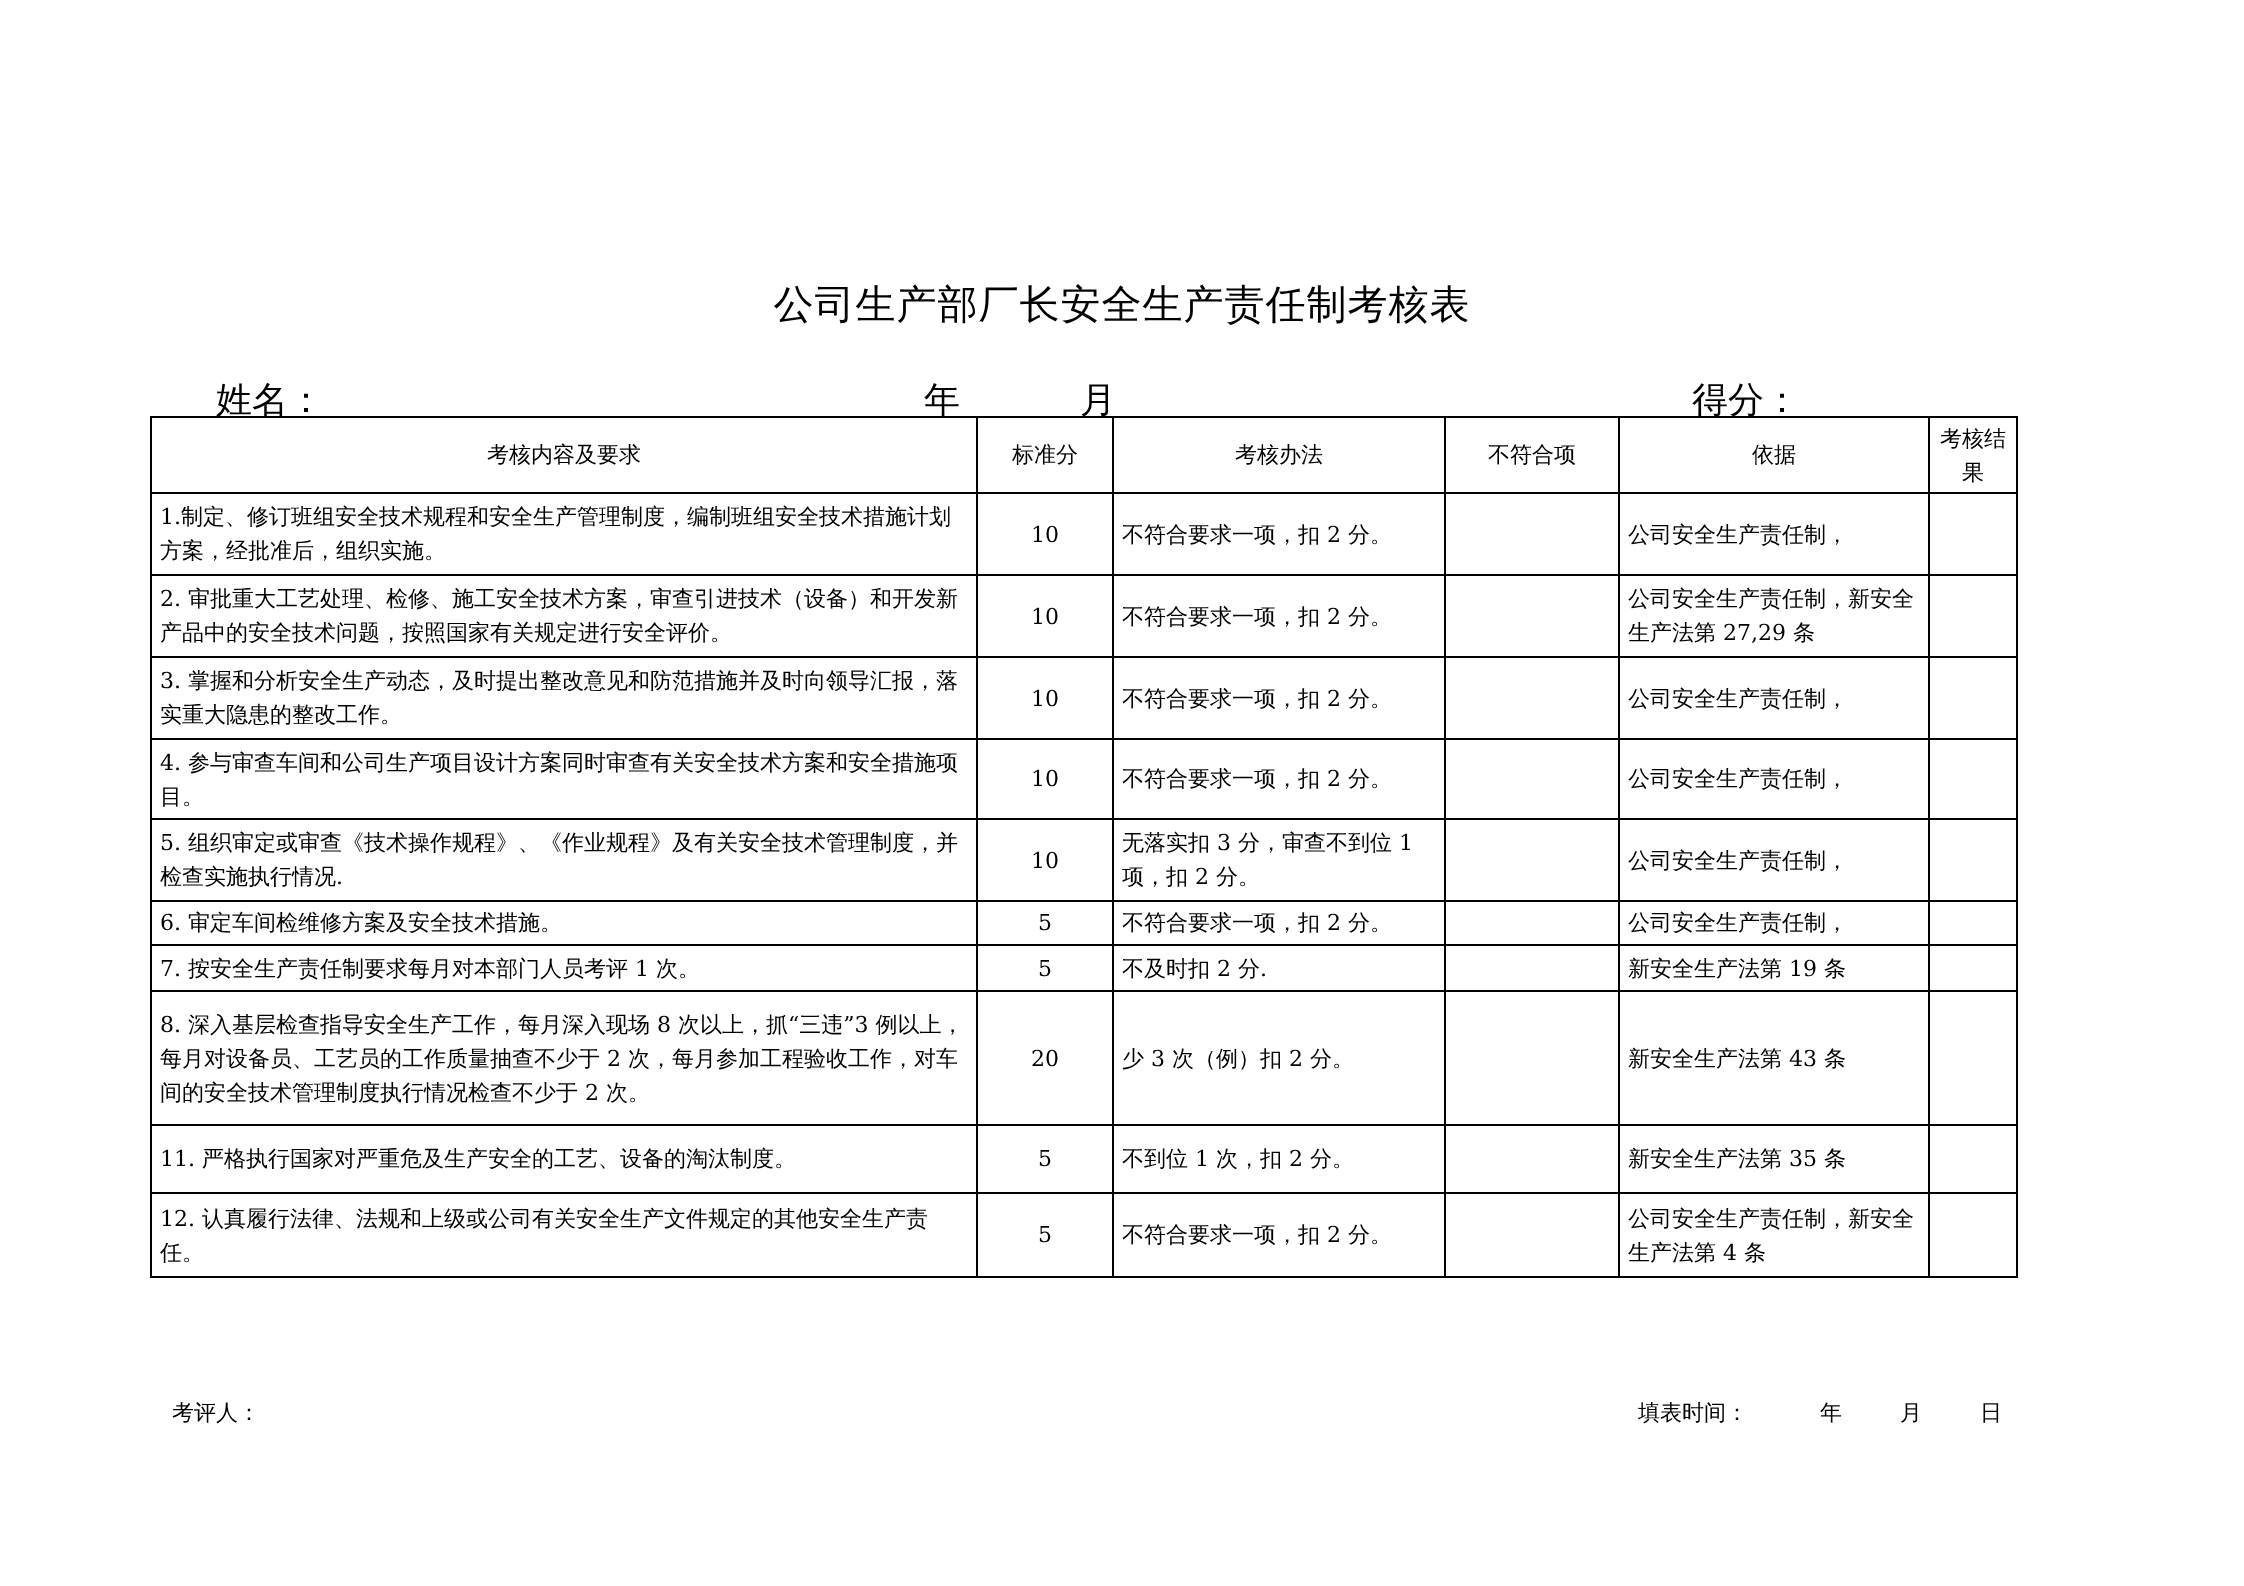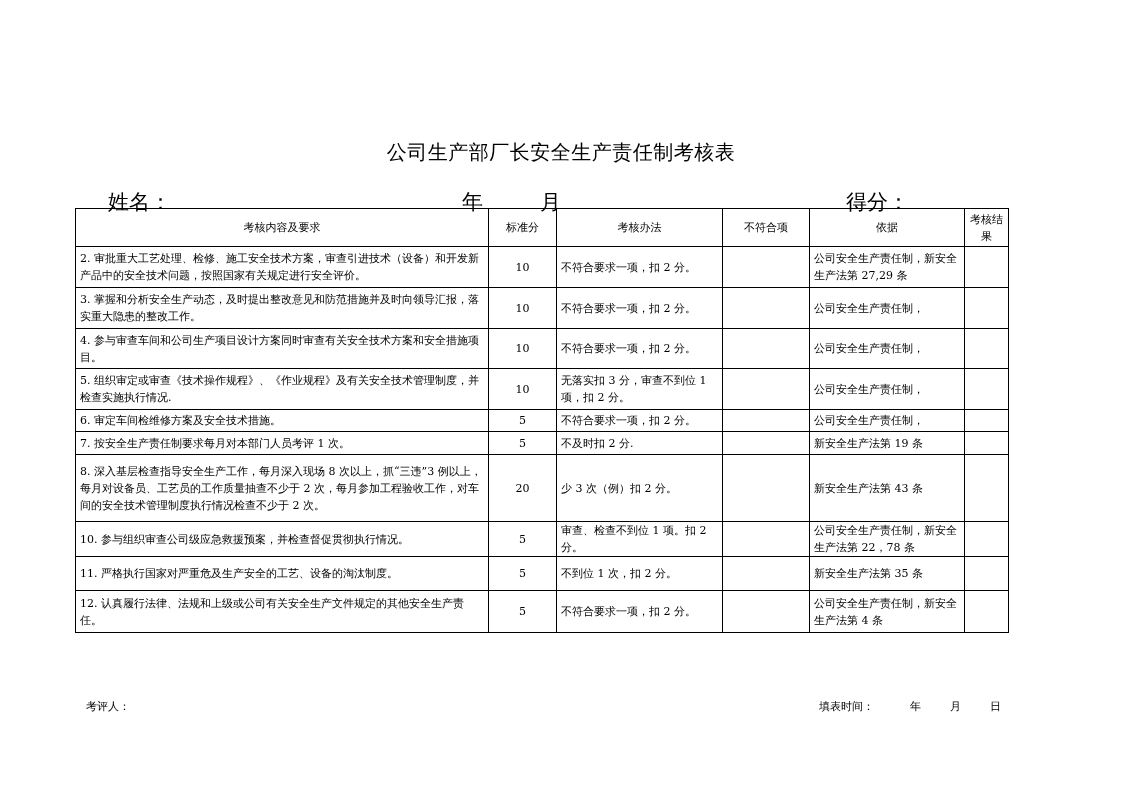--- a/index.html
+++ b/index.html
@@ -28,7 +28,7 @@
     .meta-line {
       position: absolute;
       top: 188px;
-      font-size: 21px;
+      font-size: 18px;
       font-family: Liberation Mono, monospace;
     }
     .meta-name { left: 108px; }

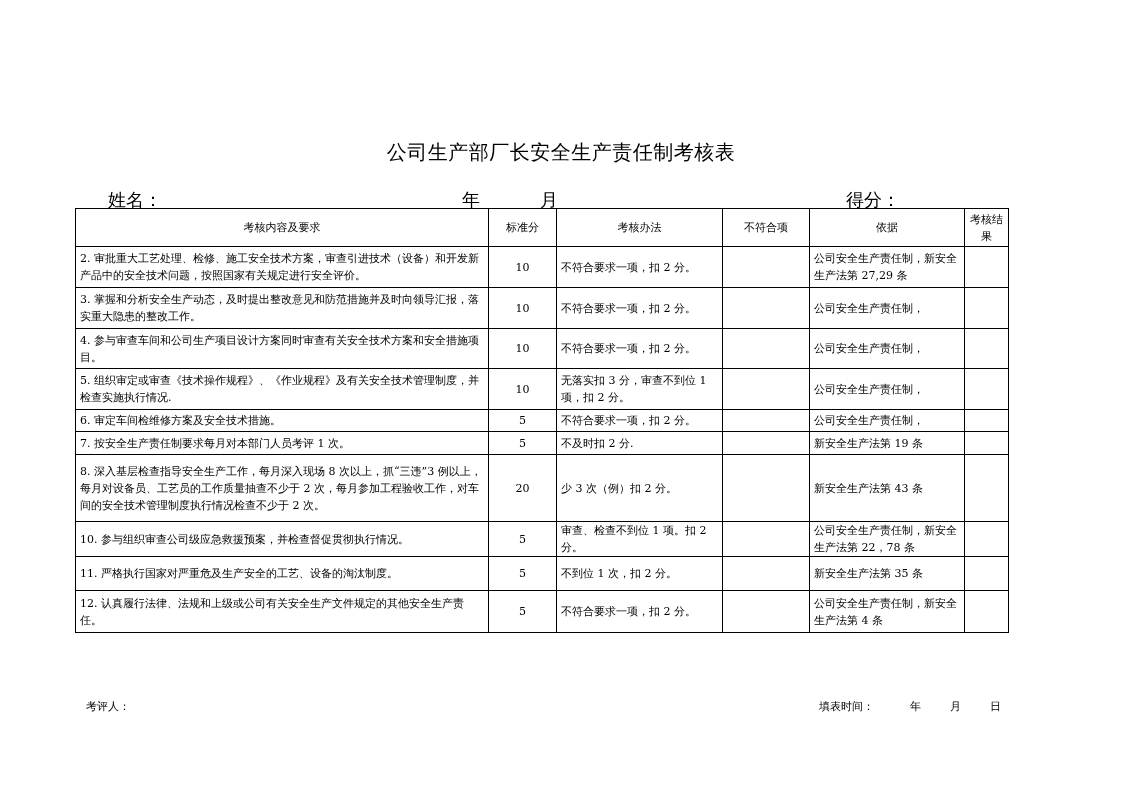--- a/index.html
+++ b/index.html
@@ -109,6 +109,14 @@
   </thead>
   <tbody>
     <tr style="height:41px">
+      <td class="c-content">1.制定、修订班组安全技术规程和安全生产管理制度，编制班组安全技术措施计划方案，经批准后，组织实施。</td>
+      <td class="c-score">10</td>
+      <td class="c-method">不符合要求一项，扣 2 分。</td>
+      <td class="c-nonconf"></td>
+      <td class="c-basis">公司安全生产责任制，</td>
+      <td class="c-result"></td>
+    </tr>
+    <tr style="height:41px">
       <td class="c-content">2. 审批重大工艺处理、检修、施工安全技术方案，审查引进技术（设备）和开发新产品中的安全技术问题，按照国家有关规定进行安全评价。</td>
       <td class="c-score">10</td>
       <td class="c-method">不符合要求一项，扣 2 分。</td>

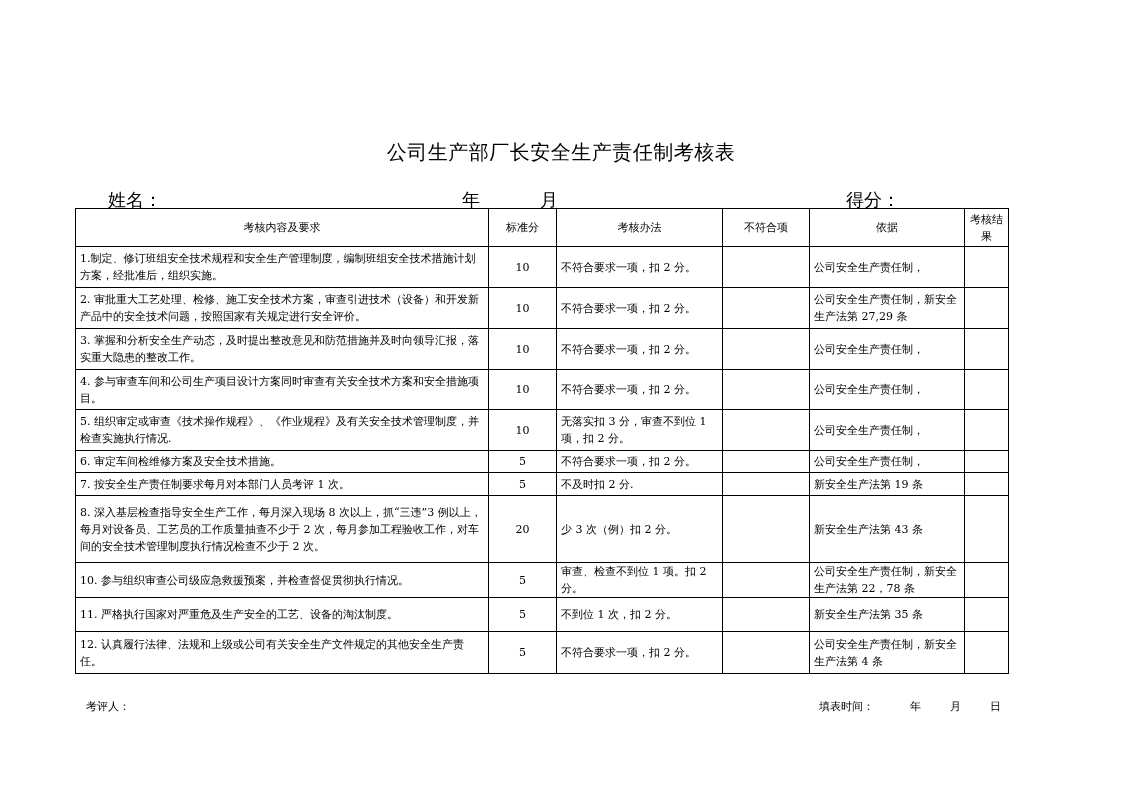--- a/index.html
+++ b/index.html
@@ -172,14 +172,6 @@
       <td class="c-basis">新安全生产法第 43 条</td>
       <td class="c-result"></td>
     </tr>
-    <tr style="height:35px">
-      <td class="c-content">10. 参与组织审查公司级应急救援预案，并检查督促贯彻执行情况。</td>
-      <td class="c-score">5</td>
-      <td class="c-method">审查、检查不到位 1 项。扣 2 分。</td>
-      <td class="c-nonconf"></td>
-      <td class="c-basis">公司安全生产责任制，新安全生产法第 22，78 条</td>
-      <td class="c-result"></td>
-    </tr>
     <tr style="height:34px">
       <td class="c-content">11. 严格执行国家对严重危及生产安全的工艺、设备的淘汰制度。</td>
       <td class="c-score">5</td>

